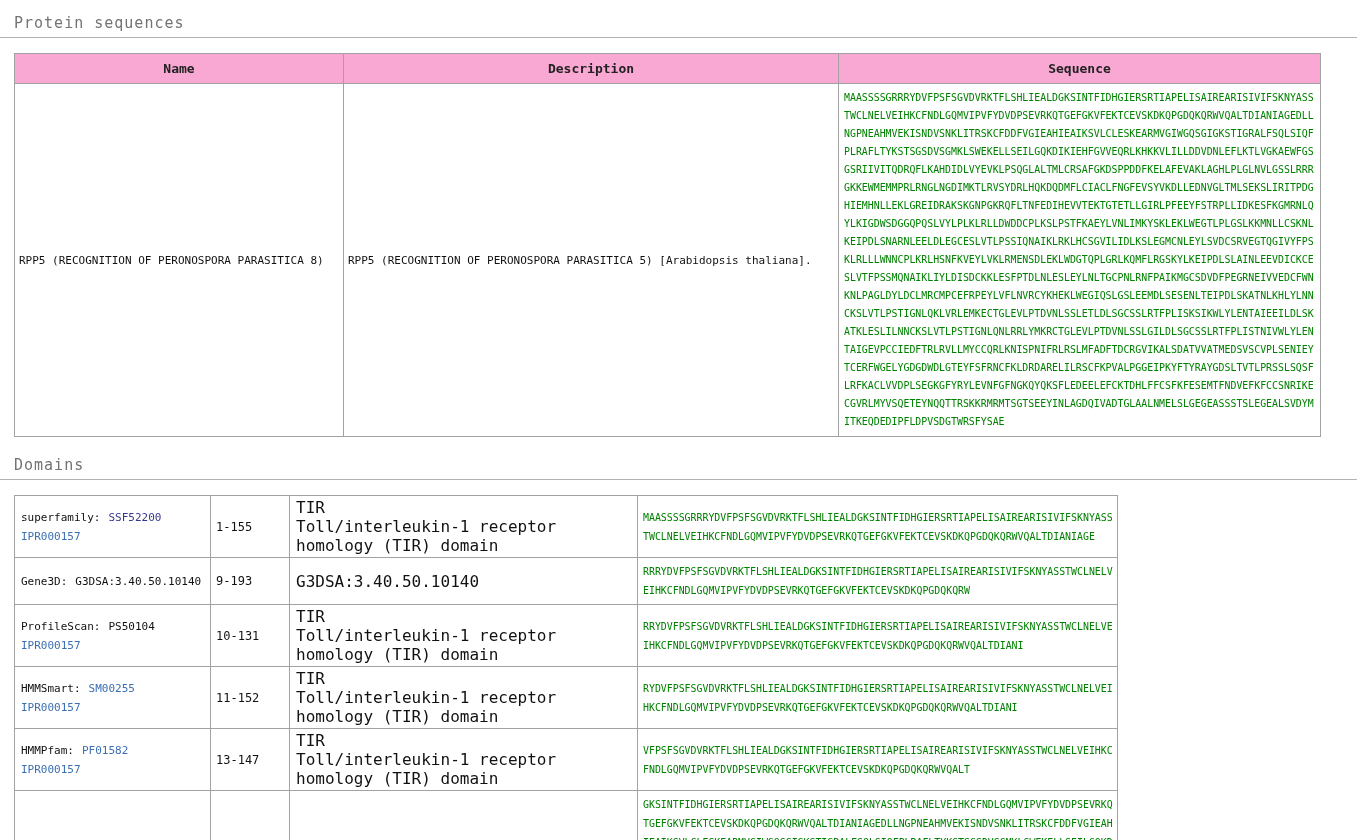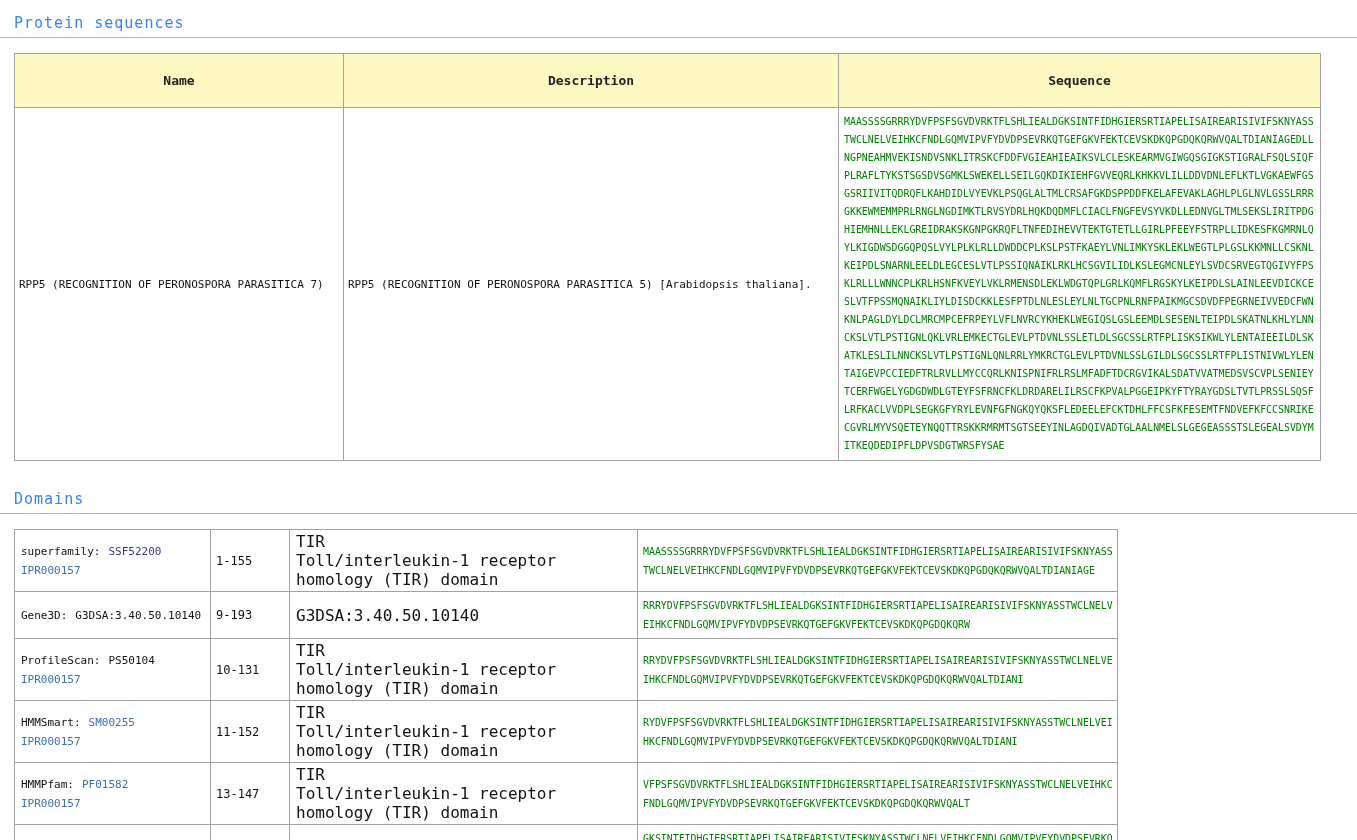--- a/index.html
+++ b/index.html
@@ -9,7 +9,7 @@
     color:#111;
   }
   .section-title{
-    font-size:15px;color:#3b82f6;letter-spacing:1px;
+    font-size:15px;color:#737373;letter-spacing:1px;
     padding:0 0 5px 14px;border-bottom:1px solid #b3b3b3;
   }
   #title-protein{margin-top:14px;}

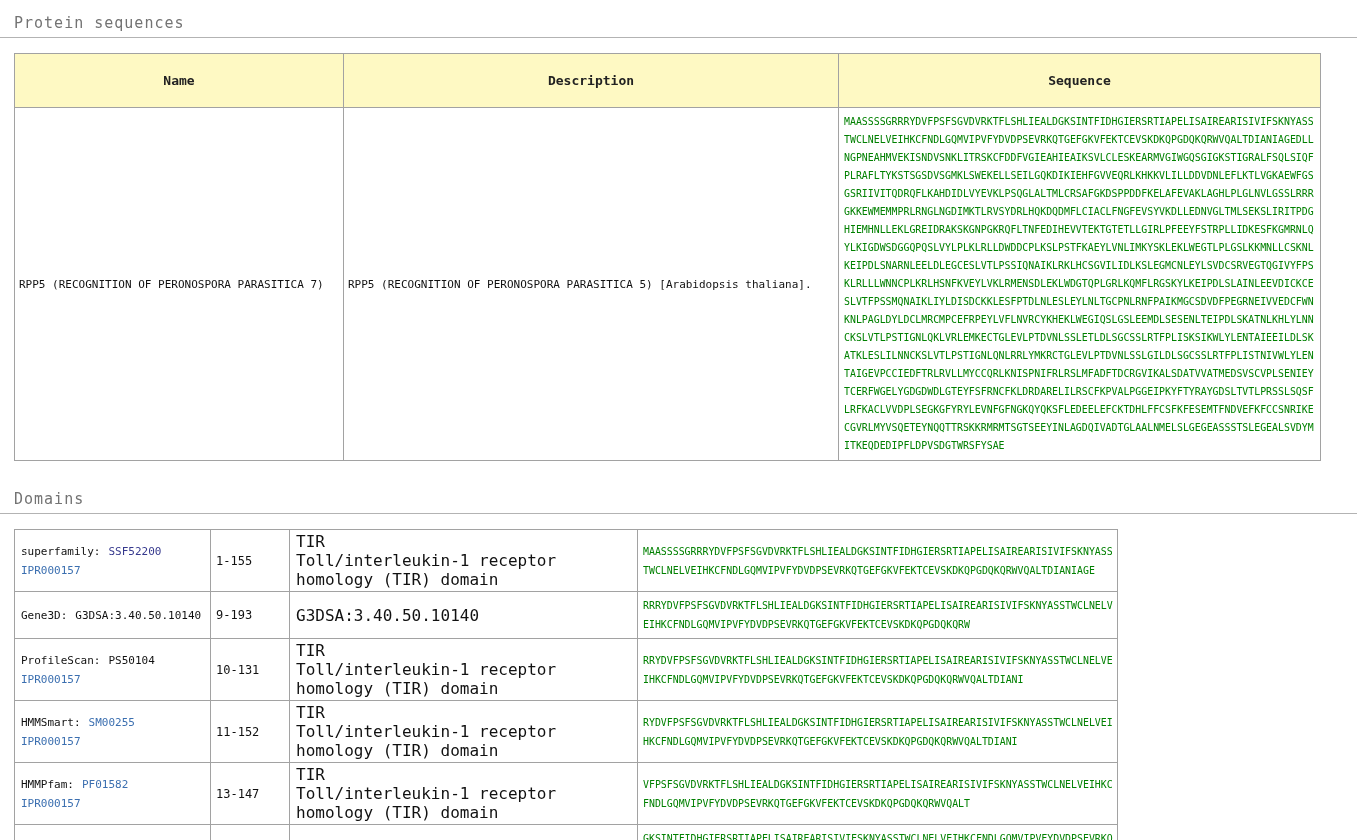--- a/index.html
+++ b/index.html
@@ -17,8 +17,8 @@
   table{border-collapse:collapse;table-layout:fixed;margin:15px 0 0 14px;}
   th,td{border:1px solid #a2a2a2;}
   th{
-    background:#fef9c3;font-size:13px;font-weight:bold;color:#222;
-    text-align:center;padding:15px;
+    background:#f9a8d4;font-size:13px;font-weight:bold;color:#222;
+    text-align:center;padding:3px;
   }
   #protein-table{width:1306px;}
   #protein-table th{height:23px;}

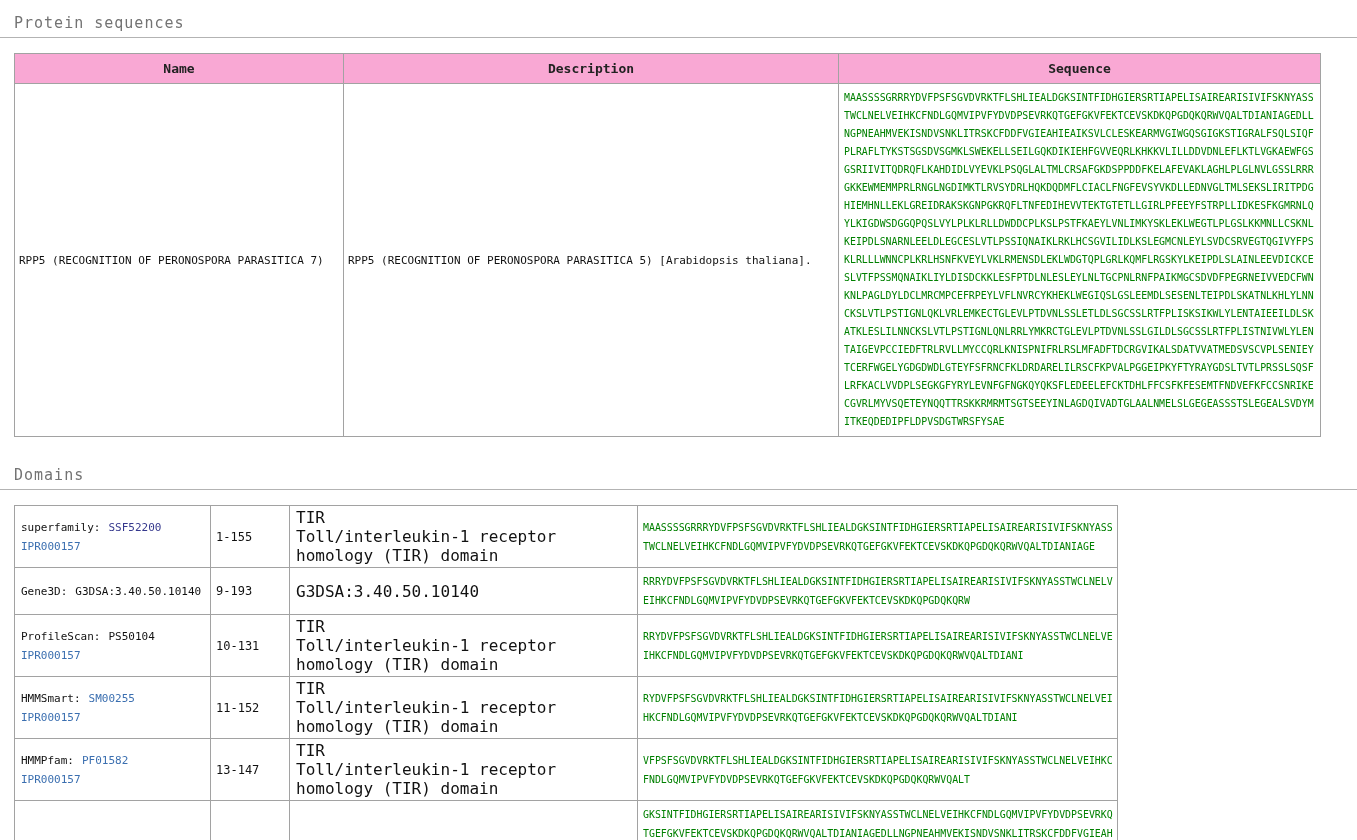--- a/index.html
+++ b/index.html
@@ -58,7 +58,7 @@
     <th>Sequence</th>
   </tr>
   <tr>
-    <td class="namecell">RPP5 (RECOGNITION OF PERONOSPORA PARASITICA 7)</td>
+    <td class="namecell">RPP5 (RECOGNITION OF PERONOSPORA PARASITICA 8)</td>
     <td class="pdesccell">RPP5 (RECOGNITION OF PERONOSPORA PARASITICA 5) [Arabidopsis thaliana].</td>
     <td class="seq">MAASSSSGRRRYDVFPSFSGVDVRKTFLSHLIEALDGKSINTFIDHGIERSRTIAPELISAIREARISIVIFSKNYASS
 TWCLNELVEIHKCFNDLGQMVIPVFYDVDPSEVRKQTGEFGKVFEKTCEVSKDKQPGDQKQRWVQALTDIANIAGEDLL

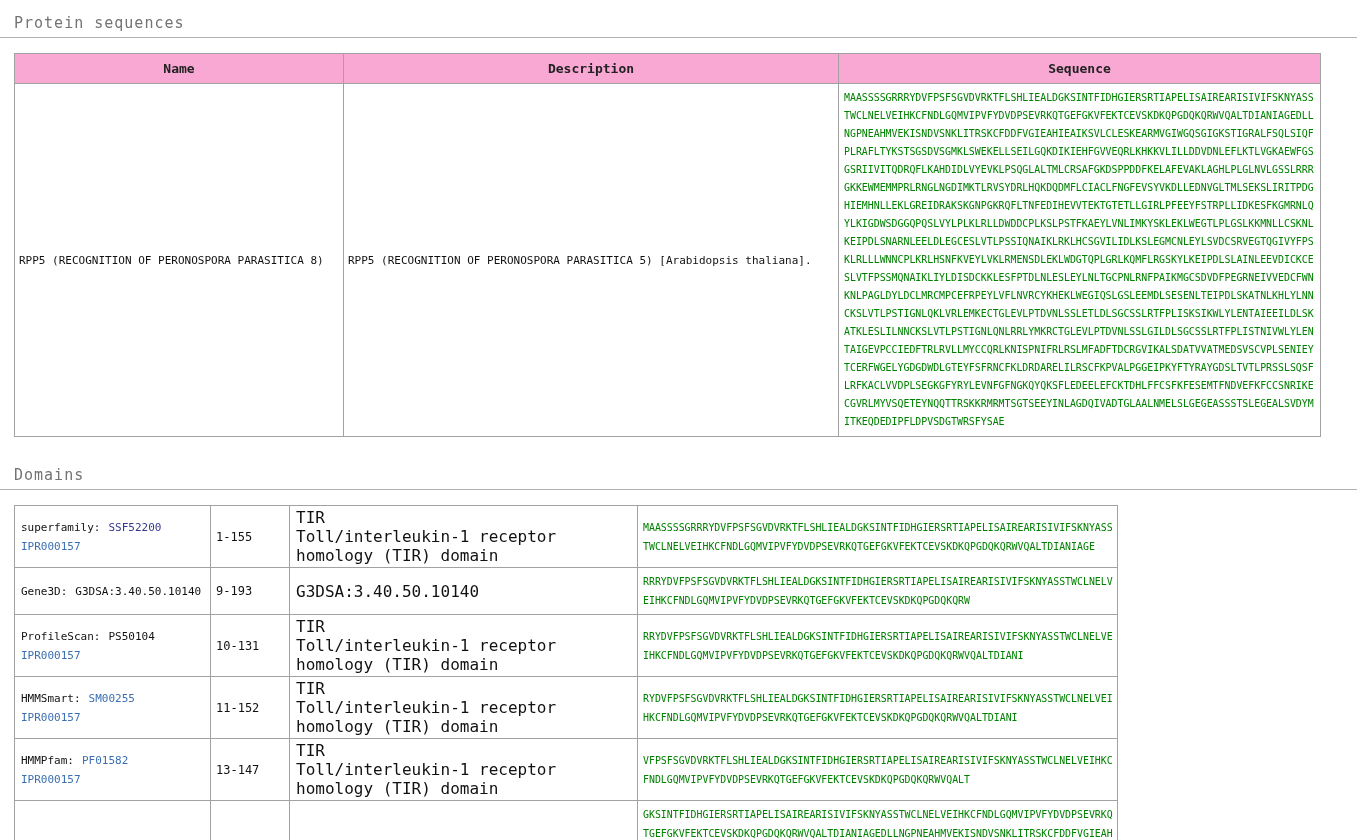--- a/index.html
+++ b/index.html
@@ -13,7 +13,7 @@
     padding:0 0 5px 14px;border-bottom:1px solid #b3b3b3;
   }
   #title-protein{margin-top:14px;}
-  #title-domains{margin-top:29px;}
+  #title-domains{margin-top:19px;}
   table{border-collapse:collapse;table-layout:fixed;margin:15px 0 0 14px;}
   th,td{border:1px solid #a2a2a2;}
   th{

